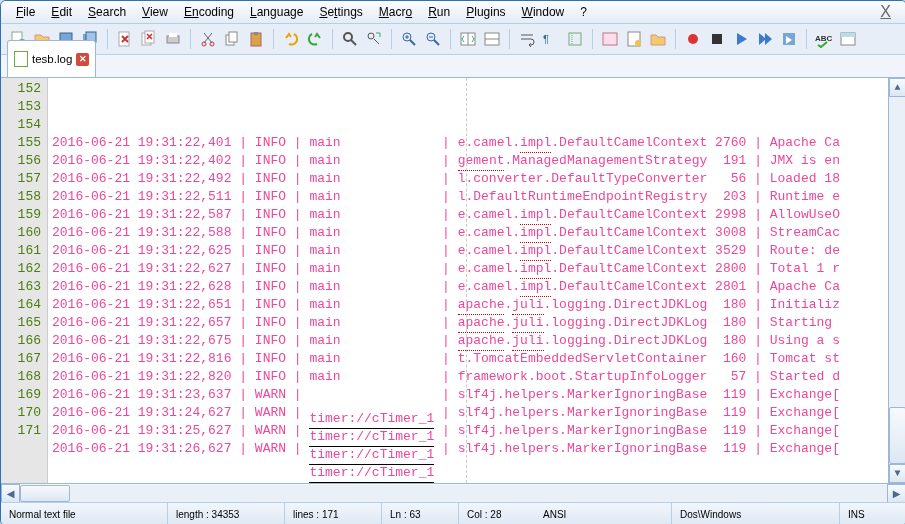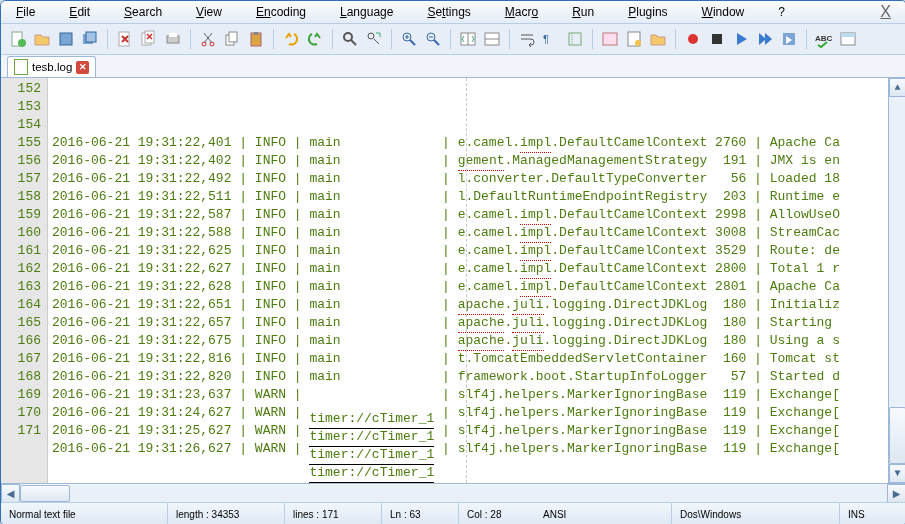--- a/index.html
+++ b/index.html
@@ -12,7 +12,7 @@
   .winbtn.close{width:55px;background:linear-gradient(#f18d82,#d93520);border-color:#a92b16;margin-right:6px;}
   .winbtn svg{width:12px;height:12px;}
   .close svg{width:14px;height:12px;}
-  .menubar{height:22px;background:linear-gradient(#fbfcfe,#e4ecf6);border-bottom:1px solid #b7cfe6;display:flex;align-items:center;padding-left:8px;gap:20px;position:relative;}
+  .menubar{height:22px;background:linear-gradient(#fbfcfe,#e4ecf6);border-bottom:1px solid #b7cfe6;display:flex;align-items:center;padding-left:8px;gap:2px;position:relative;}
   .menubar span{padding:2px 7px;cursor:default;}
   .menubar span:first-letter,u.key{text-decoration:underline;}
   .menubar .mbtn-x{position:absolute;right:8px;font-size:16px;color:#666;font-family:sans-serif;}

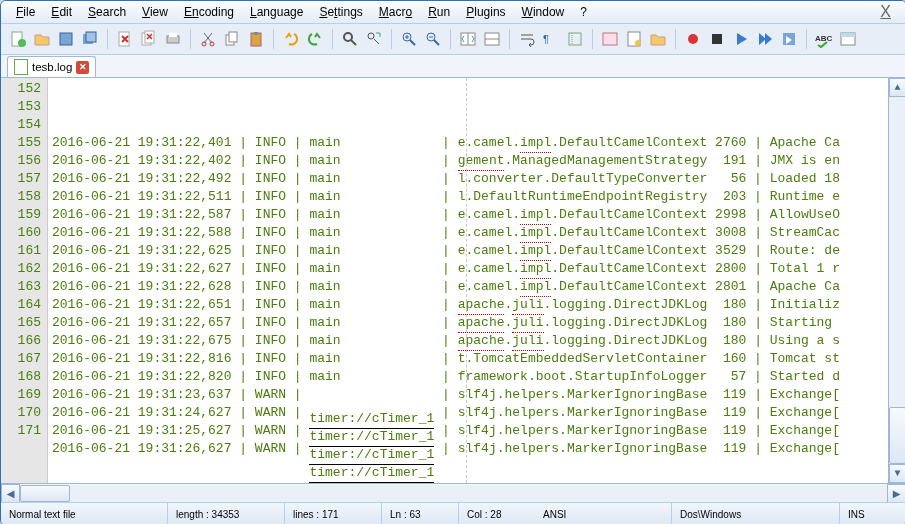--- a/index.html
+++ b/index.html
@@ -20,7 +20,7 @@
   .tbicon{width:18px;height:18px;display:inline-block;}
   .tbsep{width:1px;height:20px;background:#b7cfe6;margin:0 2px;}
   .tabbar{height:22px;background:#f1f5fb;display:flex;align-items:flex-end;padding-left:6px;}
-  .tab{height:20px;display:flex;align-items:center;background:#fff;border:1px solid #9cb8d6;border-bottom:none;border-radius:3px 3px 0 0;padding:0 6px;gap:4px;font-size:11.5px;}
+  .tab{height:20px;display:flex;align-items:center;background:#fff;border:1px solid #9cb8d6;border-bottom:none;border-radius:3px 3px 0 0;padding:8px 6px;gap:4px;font-size:11.5px;}
   .tab .page-icon{width:12px;height:14px;background:#fff;border:1px solid #6fa843;}
   .tab .tab-x{width:13px;height:13px;display:flex;align-items:center;justify-content:center;color:#fff;background:#d14a3c;border-radius:2px;font-size:9px;font-weight:bold;}
   .editor{flex:1;display:flex;overflow:hidden;font-family:"Consolas","Courier New",monospace;font-size:13px;background:#fff;border-top:1px solid #9cb8d6;}

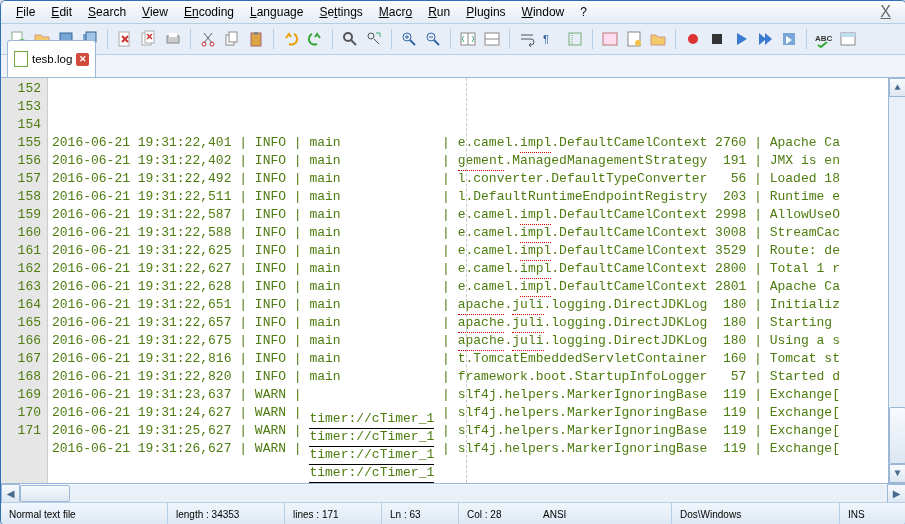--- a/index.html
+++ b/index.html
@@ -25,7 +25,7 @@
   .tab .tab-x{width:13px;height:13px;display:flex;align-items:center;justify-content:center;color:#fff;background:#d14a3c;border-radius:2px;font-size:9px;font-weight:bold;}
   .editor{flex:1;display:flex;overflow:hidden;font-family:"Consolas","Courier New",monospace;font-size:13px;background:#fff;border-top:1px solid #9cb8d6;}
   .gutter{width:40px;background:#e6e6e6;color:#4d7c0f;text-align:right;padding:2px 6px 0 0;line-height:18px;border-right:1px solid #ccc;white-space:pre;}
-  .code{flex:1;white-space:pre;line-height:18px;padding:2px 0 0 4px;position:relative;color:#4d7c0f;overflow:hidden;text-align:right;}
+  .code{flex:1;white-space:pre;line-height:18px;padding:2px 0 0 4px;position:relative;color:#ec4899;overflow:hidden;text-align:right;}
   .code .l{height:18px;display:flex;align-items:center;white-space:pre;}
   .sq{border-bottom:1px dotted #c00;}
   .ul{border-bottom:1px solid #000;margin-top:48px;}

